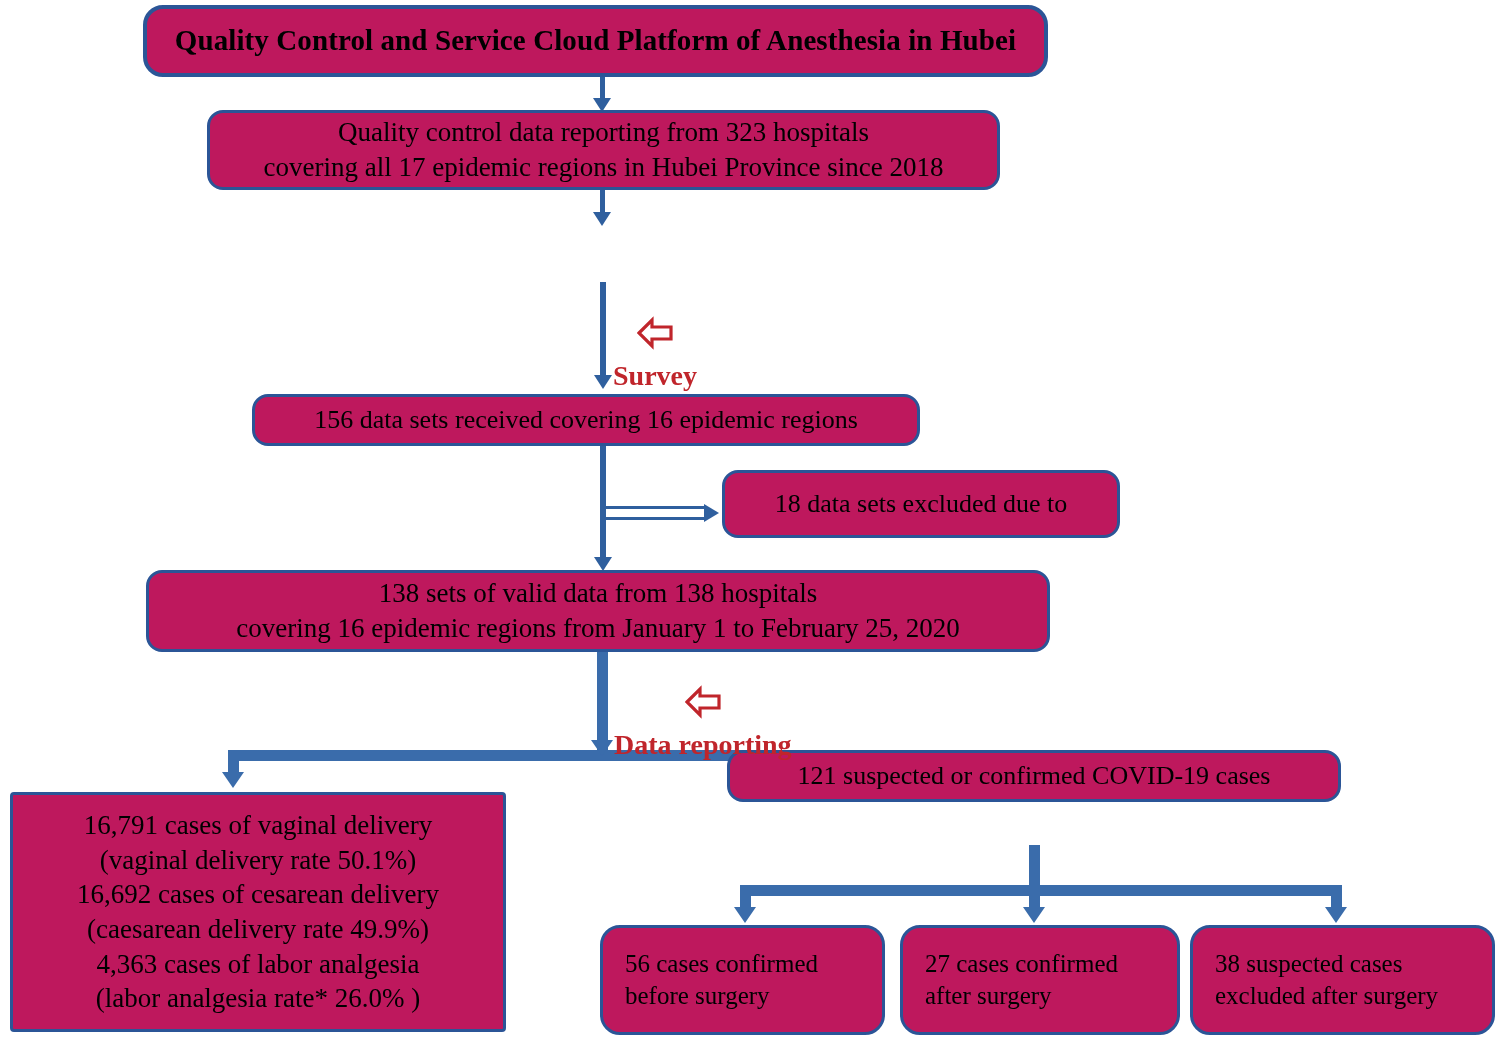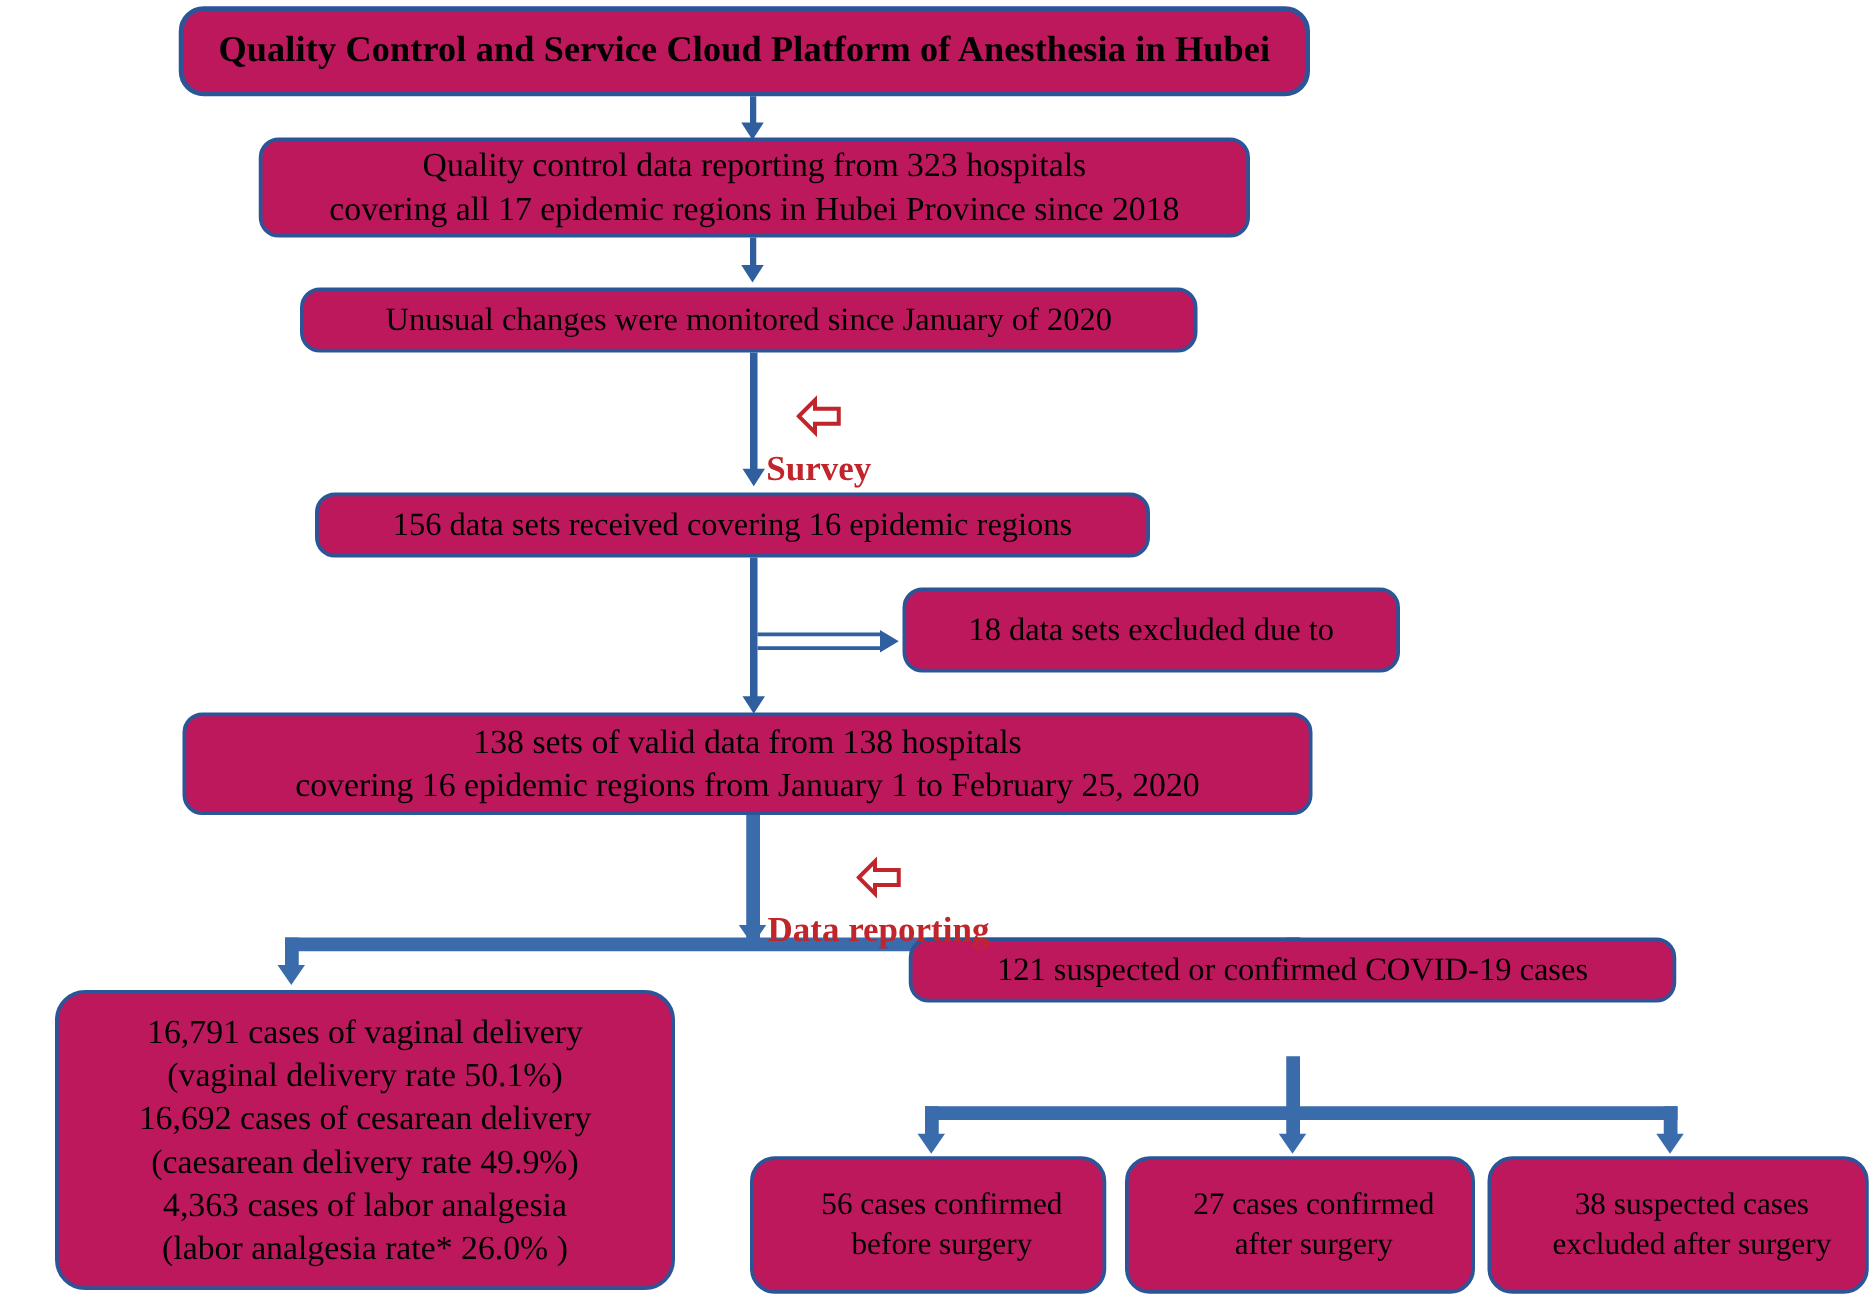--- a/index.html
+++ b/index.html
@@ -114,9 +114,6 @@
   <div class="conn conn-thin" style="left:600px; top:190px; width:5px; height:26px;"></div>
   <div class="arrowhead arrow-down-thin" style="left:593px; top:212px;"></div>
 
-  <div class="node node-mid" style="left:240px; top:230px; width:718px; height:52px;">
-    <span class="txt">Unusual changes were monitored since January of  2020</span>
-  </div>
 
   <div class="conn conn-thin" style="left:600px; top:282px; width:6px; height:98px;"></div>
   <div class="arrowhead arrow-down-thin" style="left:594px; top:375px;"></div>

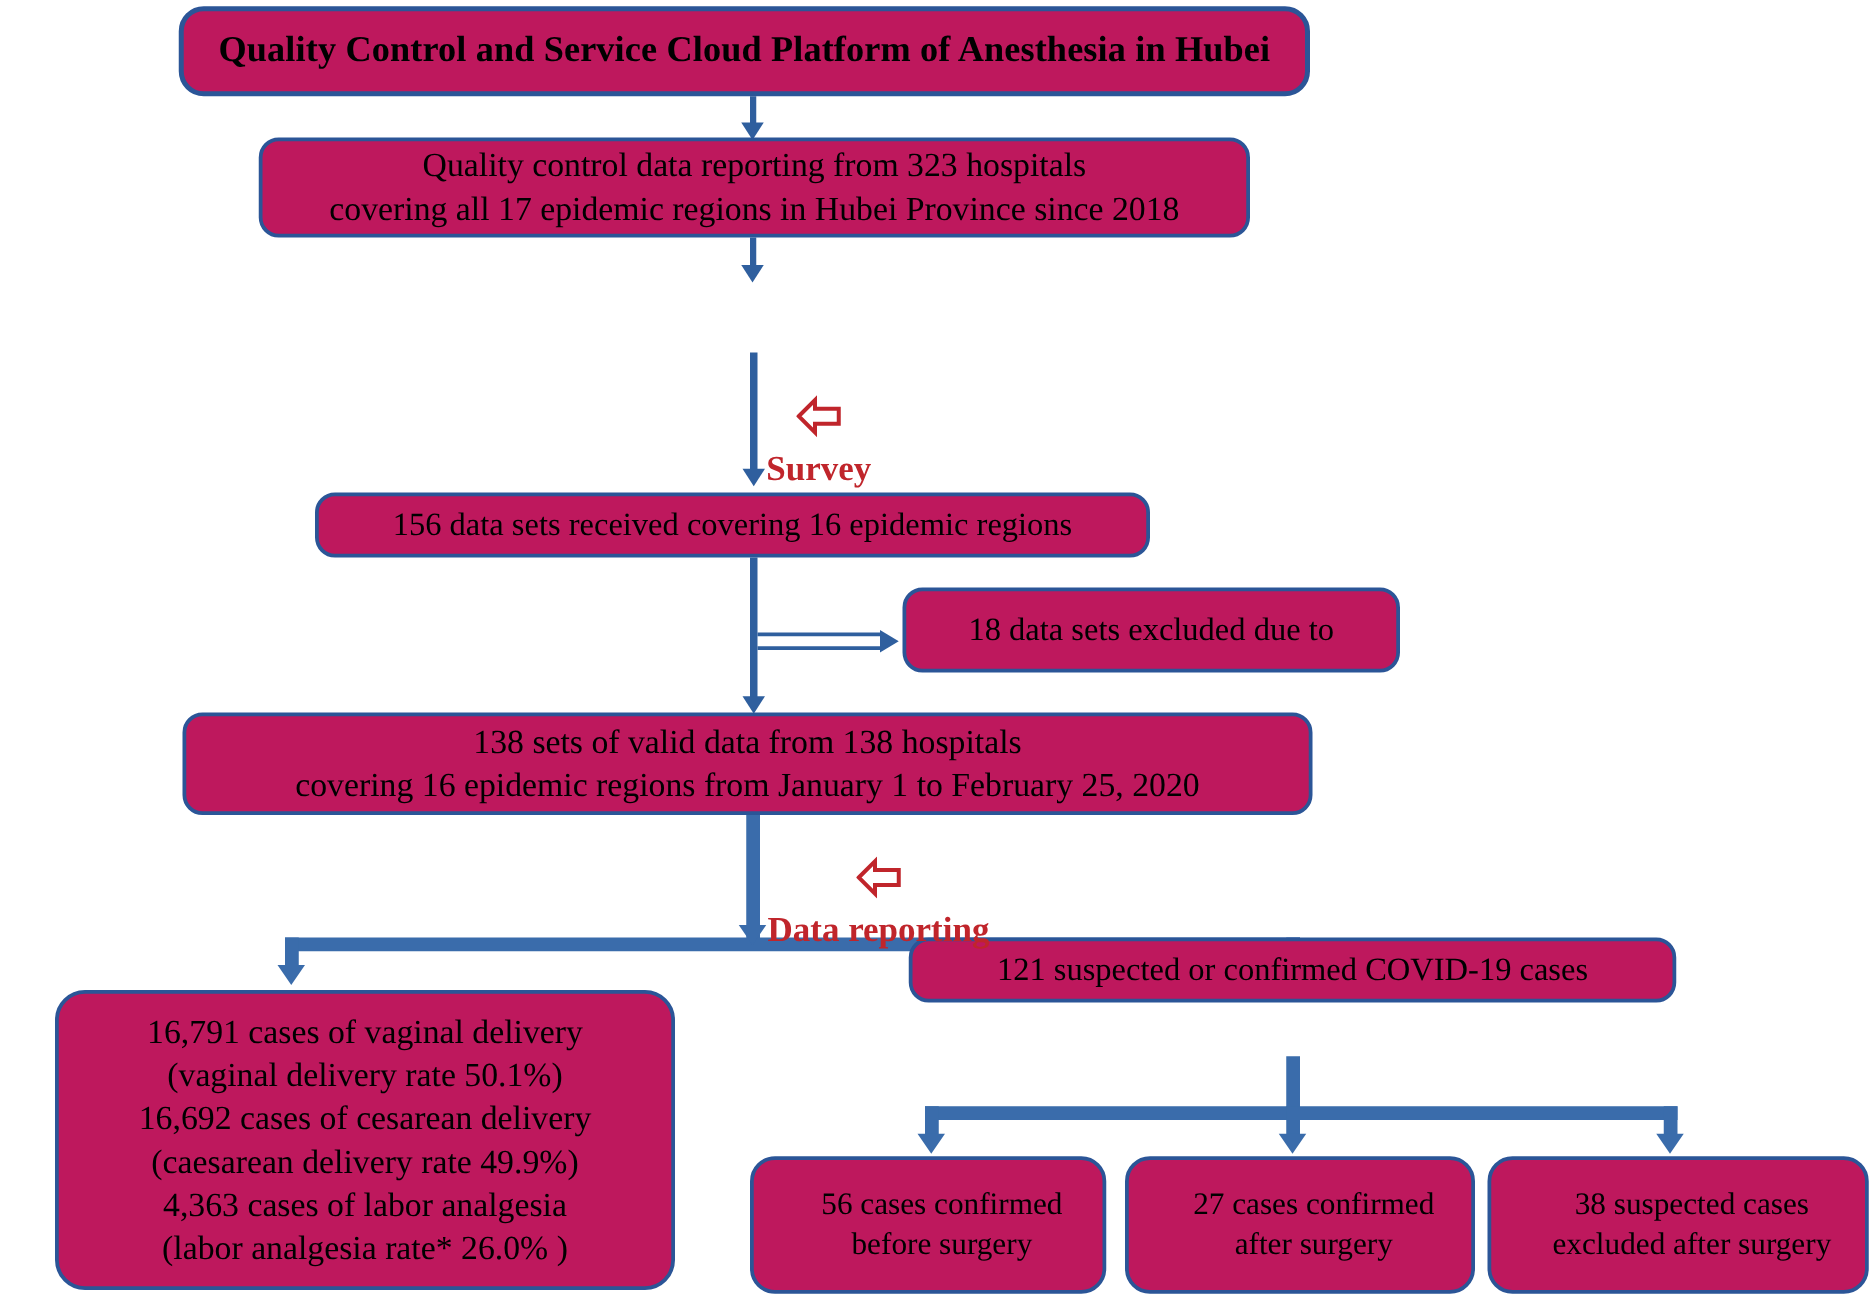--- a/index.html
+++ b/index.html
@@ -167,7 +167,7 @@
   <div class="conn" style="left:1029px; top:750px; width:11px; height:28px;"></div>
   <div class="arrowhead arrow-down" style="left:1023px; top:772px;"></div>
 
-  <div class="node node-big" style="left:10px; top:792px; width:496px; height:240px; border-radius:24px;margin-left:34px;">
+  <div class="node node-big" style="left:10px; top:792px; width:496px; height:240px; border-radius:4px;">
     <span class="txt">
       <span class="line">16,791 cases of vaginal delivery</span>
       <span class="line">(vaginal delivery rate 50.1%)</span>

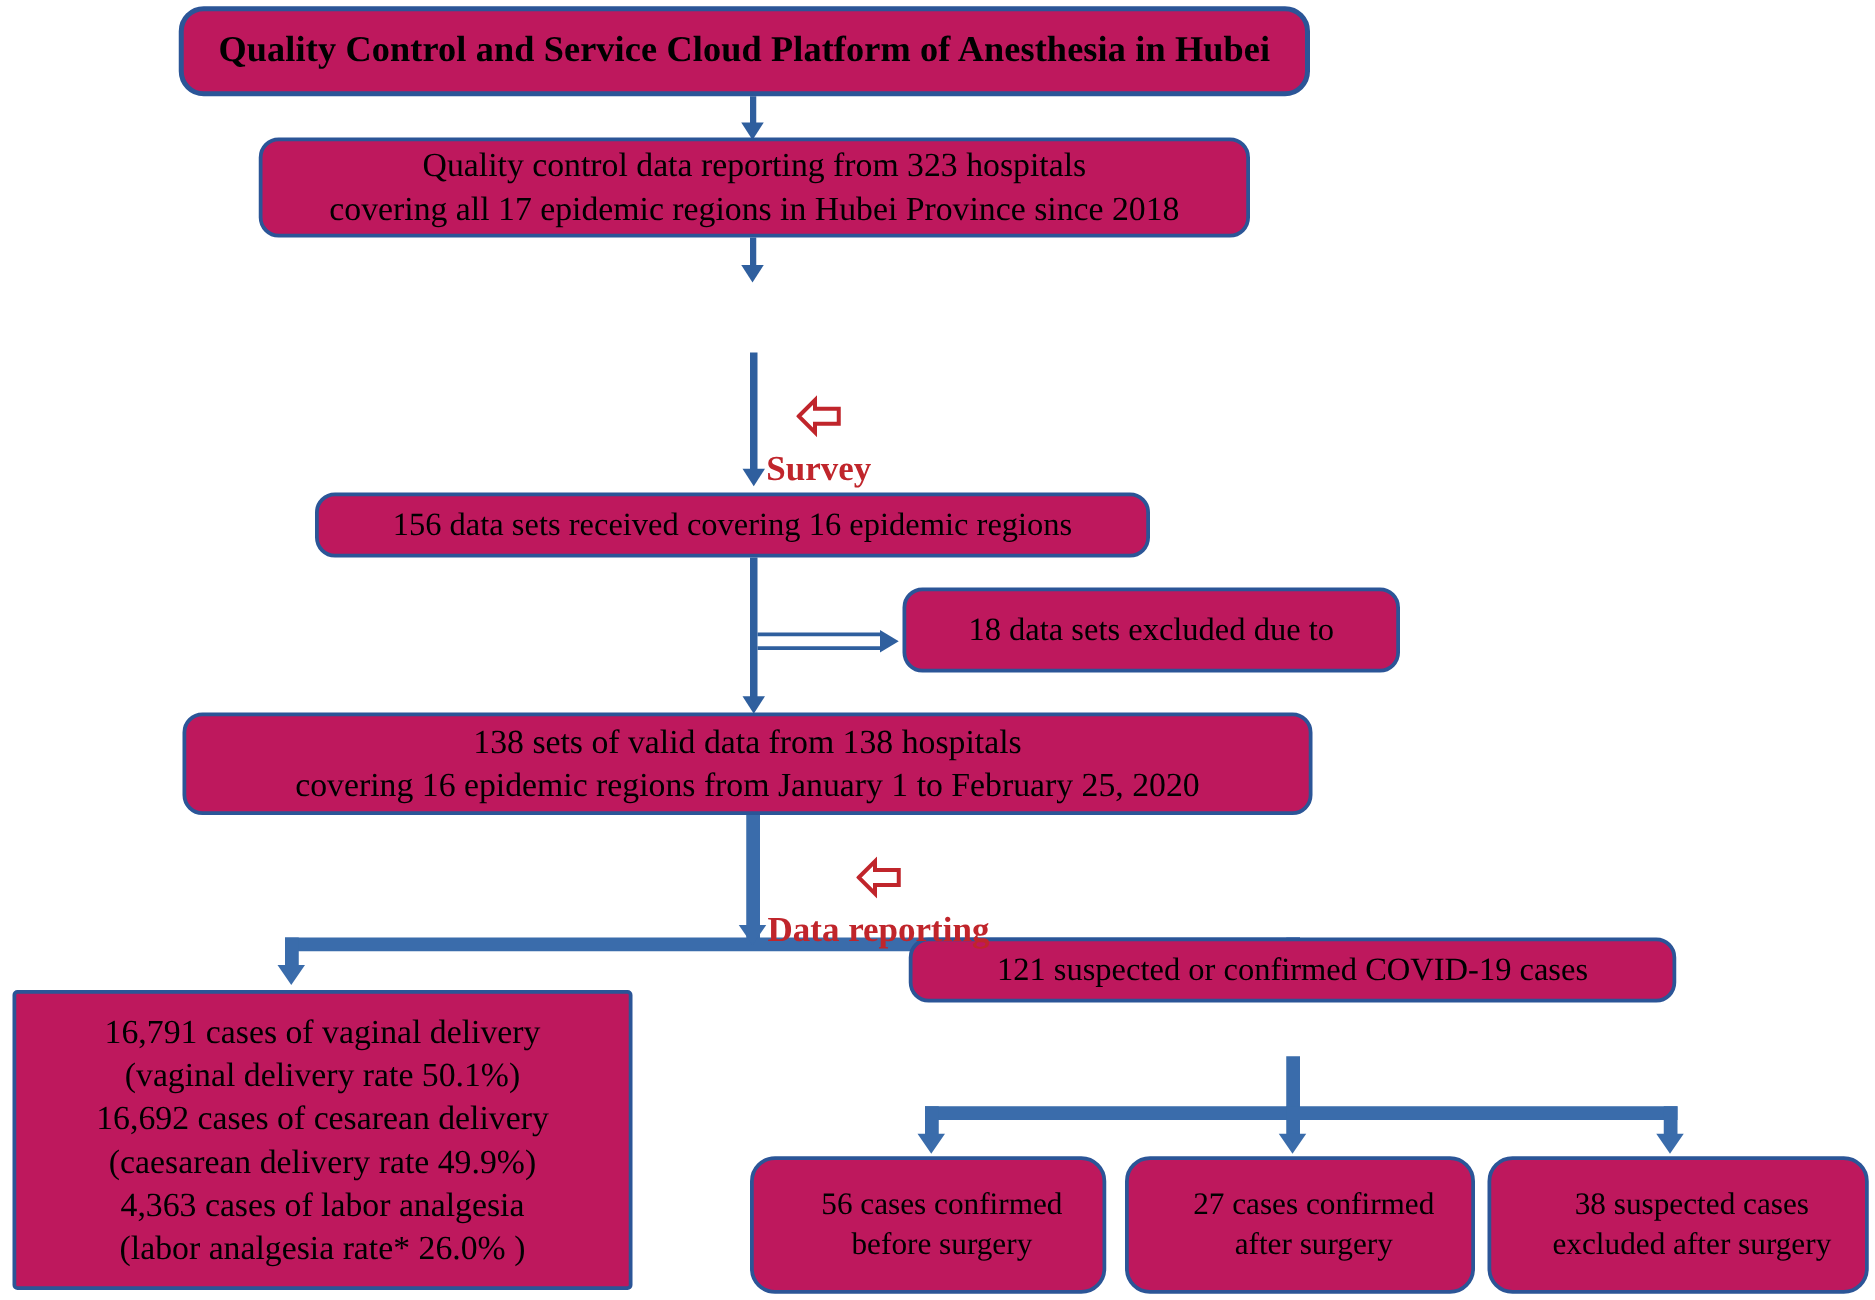--- a/index.html
+++ b/index.html
@@ -44,7 +44,7 @@
   .node-mid { font-size: 26px; }
   .node-small { font-size: 25px; }
 
-  .leftalign { text-align: center; justify-content: flex-start; padding-left: 22px; }
+  .leftalign { text-align: left; justify-content: flex-start; padding-left: 22px; }
 
   
   .conn {

